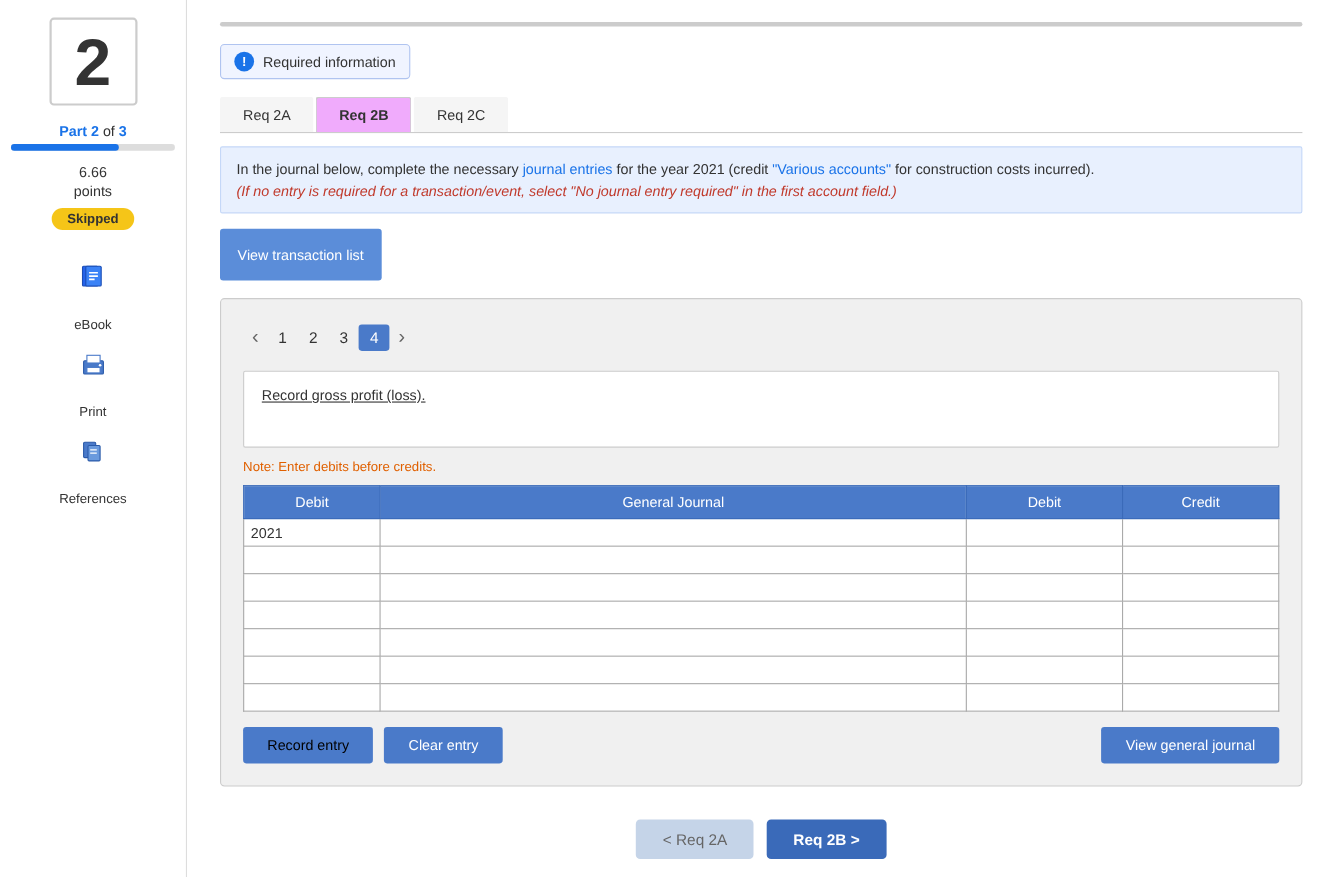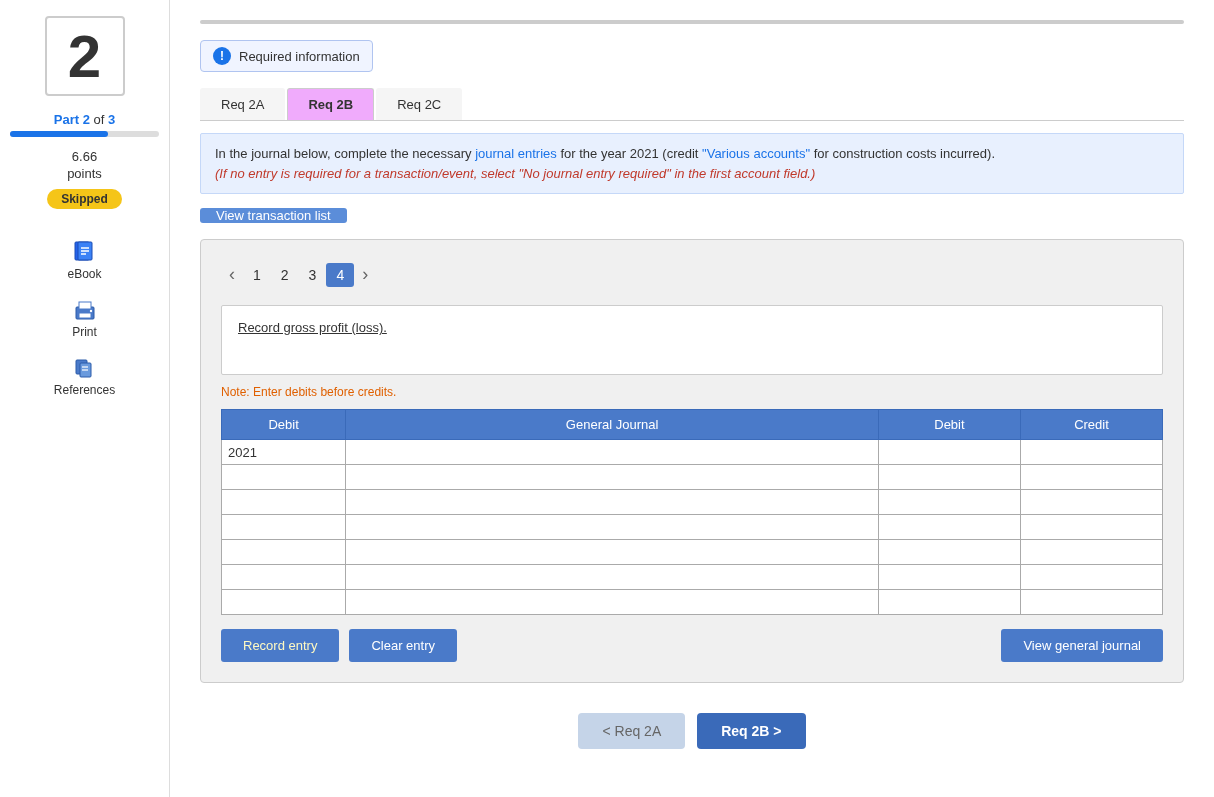--- a/index.html
+++ b/index.html
@@ -40,7 +40,7 @@
     .instruction-box .blue-text { color: #1a73e8; }
     .instruction-box .red-text { color: #c0392b; font-style: italic; }
 
-    .view-transaction-btn { background: #5b8dd9; color: white; border: none; padding: 0 16px; font-size: 13px; border-radius: 3px; cursor: pointer; margin-bottom: 16px; }
+    .view-transaction-btn { background: #5b8dd9; color: white; border: none; padding: 16px 16px; font-size: 13px; border-radius: 3px; cursor: pointer; margin-bottom: 16px; }
 
     
     .worksheet-container { background: #f0f0f0; border: 1px solid #ccc; border-radius: 4px; padding: 20px; }

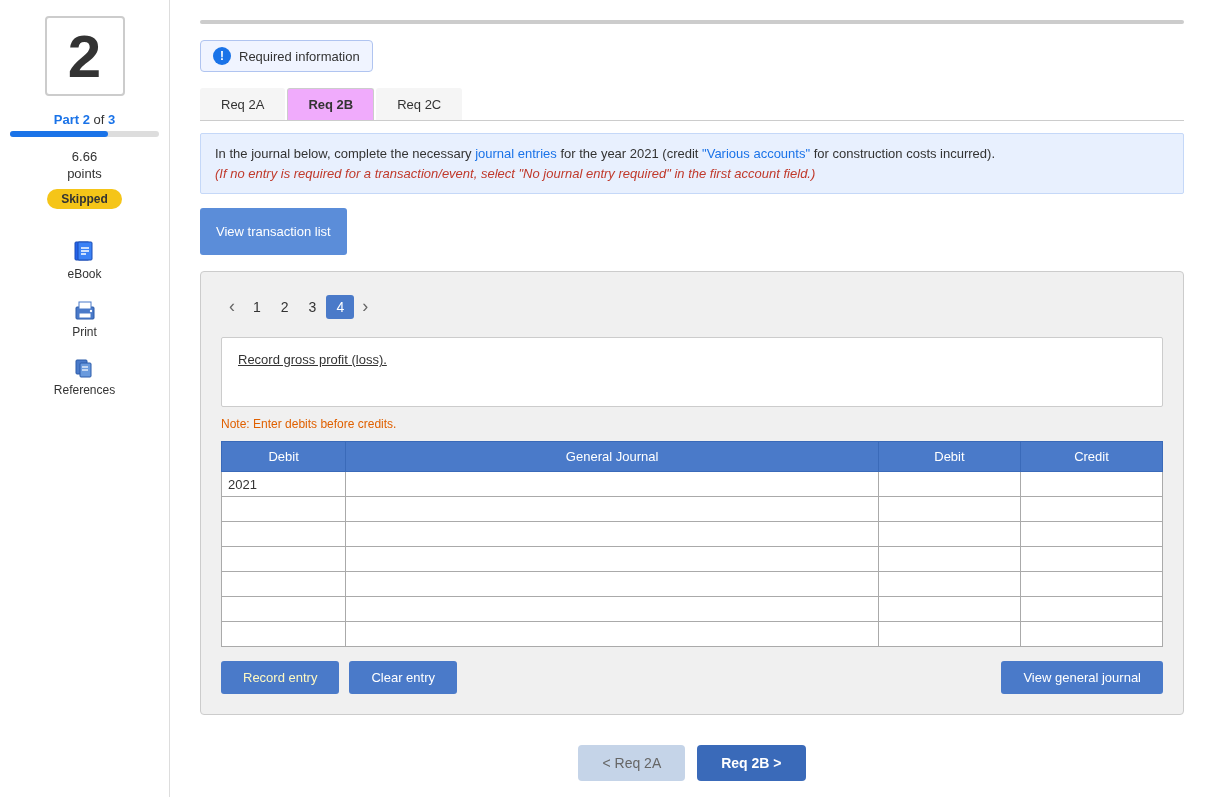--- a/index.html
+++ b/index.html
@@ -18,7 +18,7 @@
     .points-value { font-size: 13px; color: #333; margin-bottom: 8px; }
     .skipped-badge { background: #f5c518; color: #333; font-size: 12px; font-weight: bold; padding: 3px 14px; border-radius: 12px; margin-bottom: 20px; }
     .sidebar-icon-group { display: flex; flex-direction: column; align-items: center; gap: 16px; margin-top: 10px; }
-    .sidebar-icon-item { display: flex; flex-direction: column; align-items: center; gap: 0; cursor: pointer; }
+    .sidebar-icon-item { display: flex; flex-direction: column; align-items: center; gap: 21px; cursor: pointer; }
     .sidebar-icon-item svg { width: 28px; height: 28px; }
     .sidebar-icon-label { font-size: 12px; color: #333; }
 

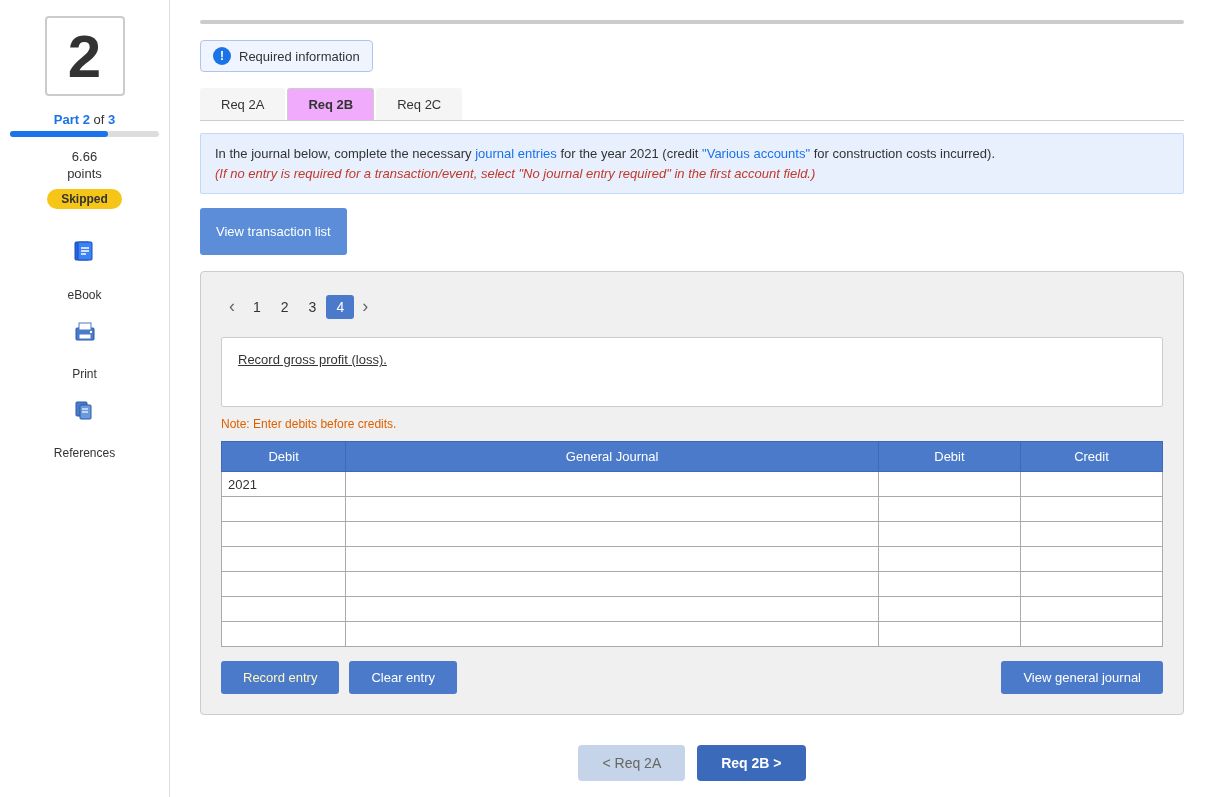--- a/index.html
+++ b/index.html
@@ -64,7 +64,7 @@
     .journal-table td input { width: 100%; border: none; outline: none; font-size: 12px; padding: 1px 2px; height: 18px; }
 
     .action-buttons { display: flex; gap: 10px; }
-    .btn-record { background: #4a7ac9; color: #fef9c3; border: none; padding: 9px 22px; font-size: 13px; border-radius: 3px; cursor: pointer; }
+    .btn-record { background: #4a7ac9; color: #000000; border: none; padding: 9px 22px; font-size: 13px; border-radius: 3px; cursor: pointer; }
     .btn-clear { background: #4a7ac9; color: #ffffff; border: none; padding: 9px 22px; font-size: 13px; border-radius: 3px; cursor: pointer; }
     .btn-view-journal { background: #4a7ac9; color: white; border: none; padding: 9px 22px; font-size: 13px; border-radius: 3px; cursor: pointer; margin-left: auto; }
 

